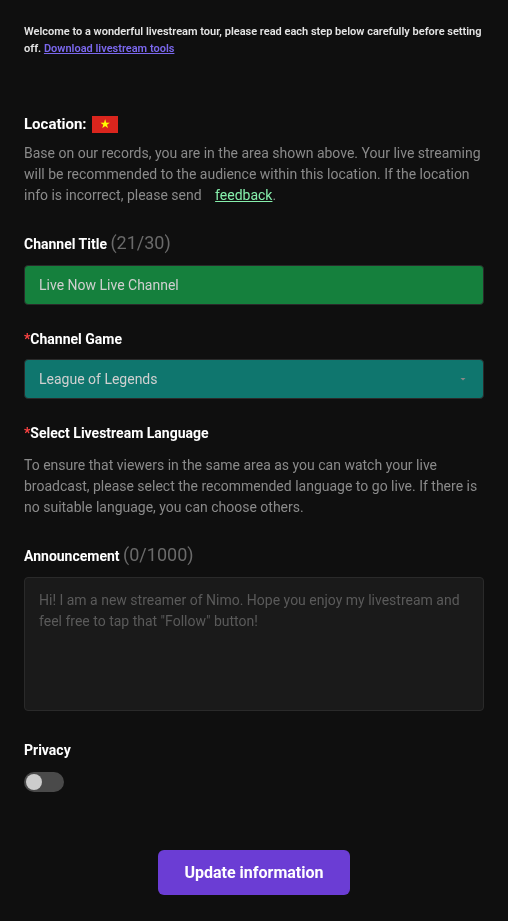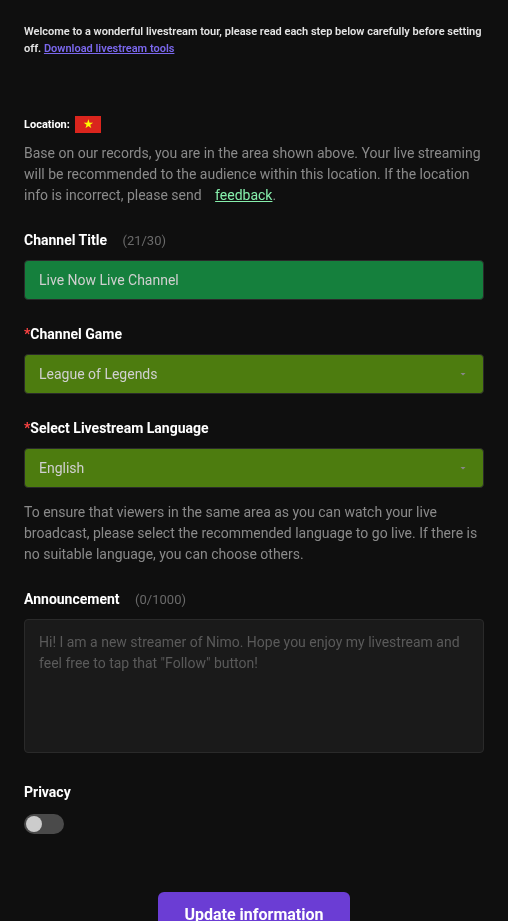--- a/index.html
+++ b/index.html
@@ -32,7 +32,7 @@
     .location-label {
       font-weight: 700;
       color: #fff;
-      font-size: 11px;
+      font-size: 15px;
       display: inline-block;
       vertical-align: middle;
       text-align: right;

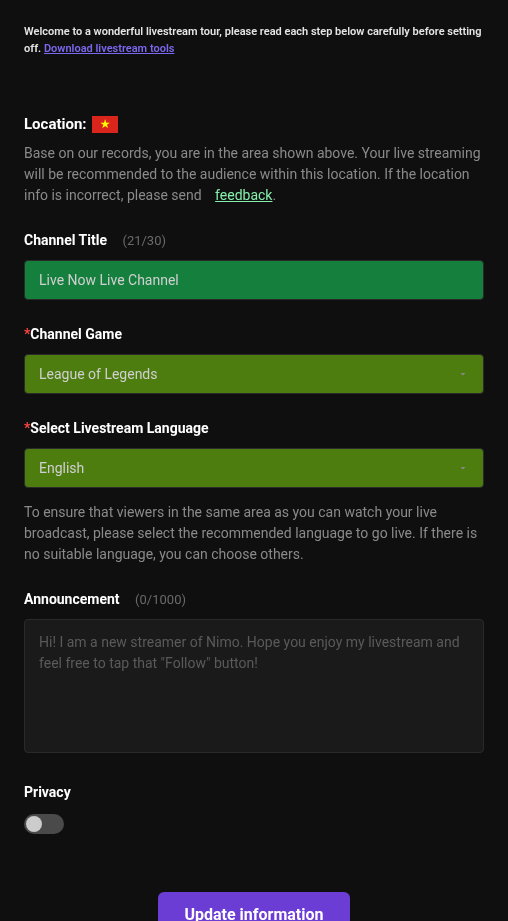--- a/index.html
+++ b/index.html
@@ -82,8 +82,8 @@
     .counter {
       color: #6a6a6a;
       font-weight: 400;
-      font-size: 13px;
-      margin-left: 12px;
+      font-size: 18px;
+      margin-left: 0;
     }
     .text-input {
       width: 100%;

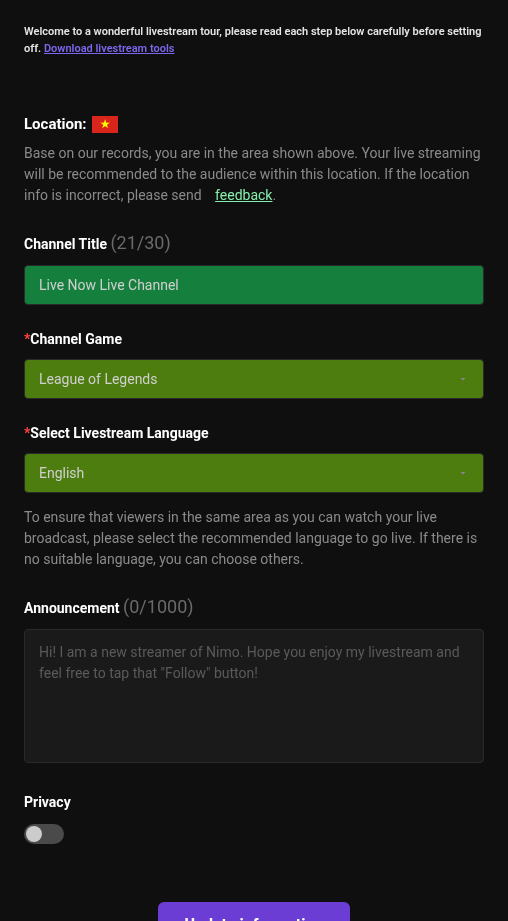--- a/index.html
+++ b/index.html
@@ -102,7 +102,7 @@
     }
     .select-display {
       width: 100%;
-      background: #4d7c0f;
+      background: #0f766e;
       border: 1px solid #2a2a2a;
       border-radius: 4px;
       padding: 11px 14px;

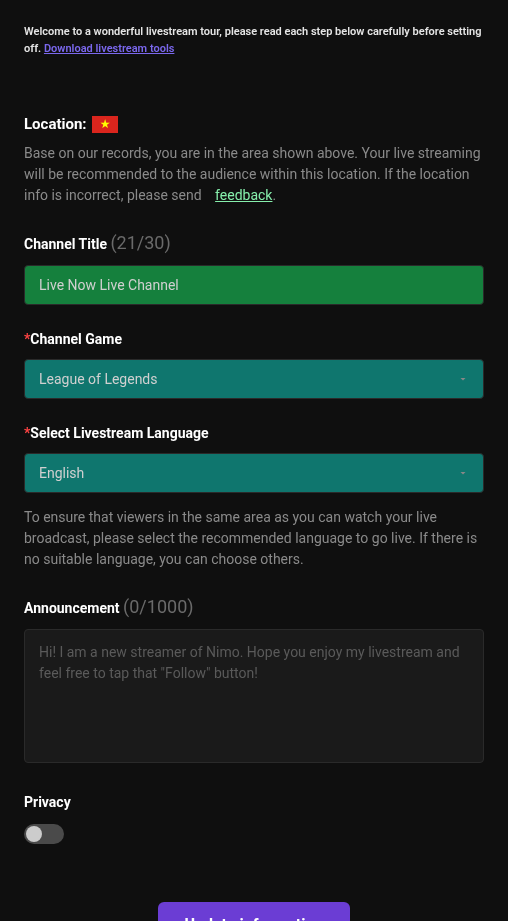--- a/index.html
+++ b/index.html
@@ -216,14 +216,6 @@
 
 <div class="field-group">
   <span class="field-label"><span class="required">*</span><span>Select Livestream Language</span></span>
-  <div class="select-wrap">
-    <div class="select-display">
-      <span>English</span>
-      <svg class="chevron" viewBox="0 0 24 24">
-          <path d="M7 10l5 5 5-5z"></path>
-        </svg>
-    </div>
-  </div>
   <div class="description" style="margin-top:14px;">To ensure that viewers in the same area as you can watch your live broadcast, please select the recommended language to go live. If there is no suitable language, you can choose others.</div>
 </div>
 

